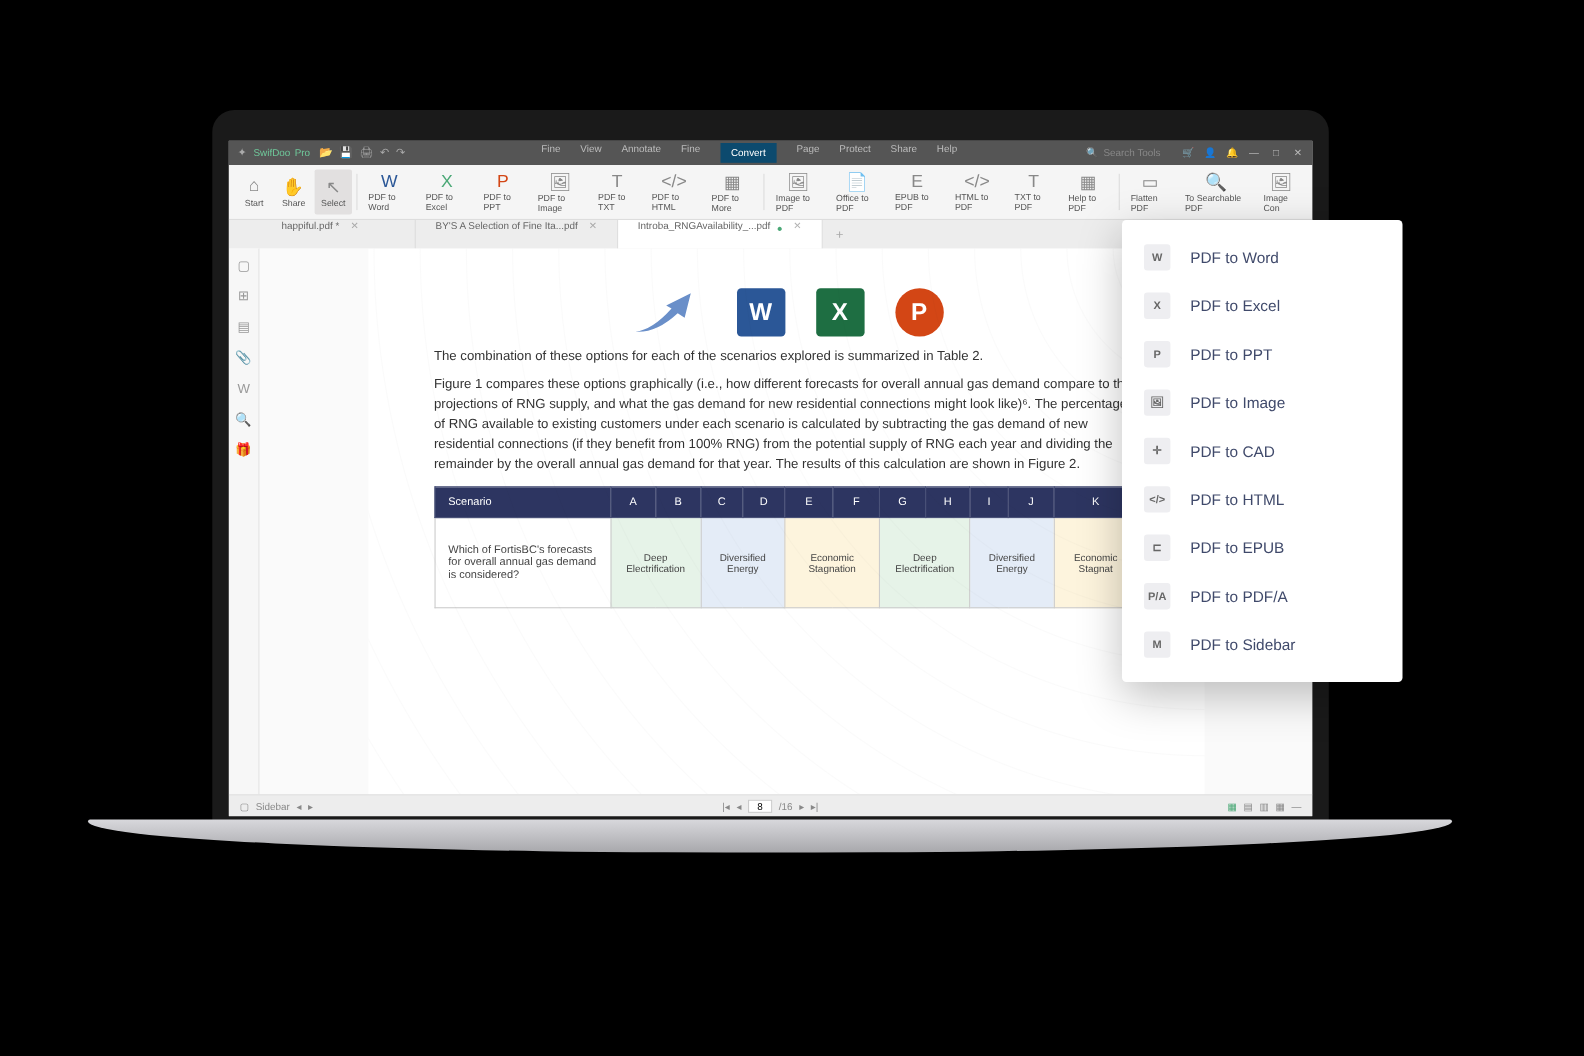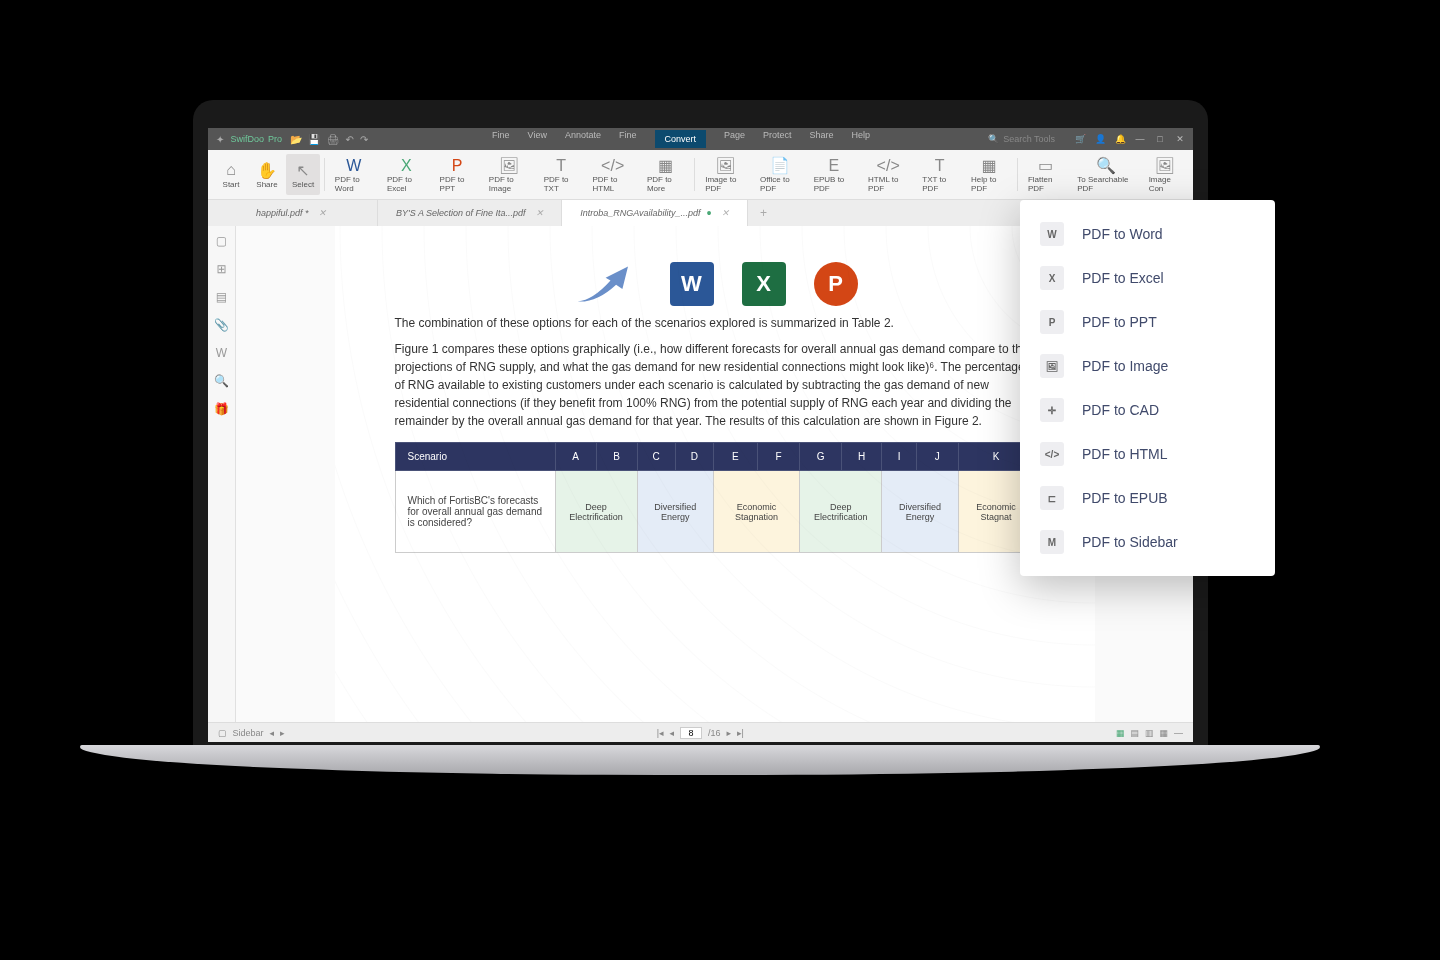--- a/index.html
+++ b/index.html
@@ -33,7 +33,7 @@
 
 
 .tabbar { height: 26px; background: #ededed; display: flex; align-items: center; padding-left: 30px; font-size: 9px; color: #666; }
-.tab { padding: 0 18px; height: 100%; display: flex; align-items: center; border-right: 1px solid #ddd; cursor: pointer; min-width: 140px; font-style: italic; }
+.tab { padding: 0 18px; height: 100%; display: flex; align-items: flex-start; border-right: 1px solid #ddd; cursor: pointer; min-width: 140px; }
 .tab.active { background: #fff; }
 .tab .dot { color: #4aa876; margin-left: 6px; font-size: 14px; }
 .tab .x { margin-left: 10px; opacity: 0.5; }

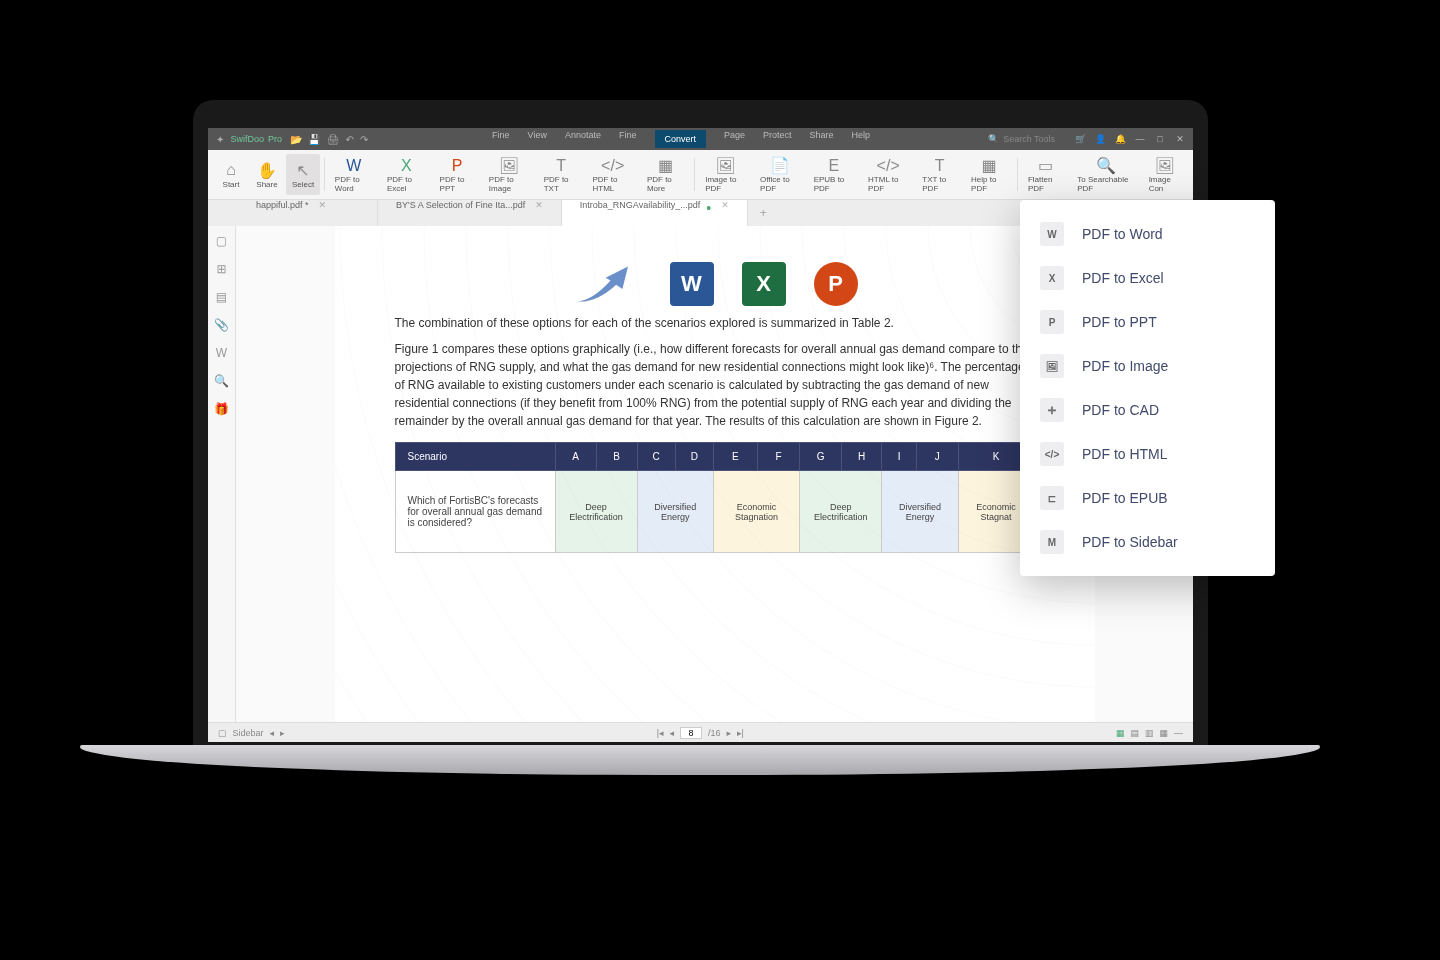--- a/index.html
+++ b/index.html
@@ -327,6 +327,10 @@
       <div class="fp-label">PDF to EPUB</div>
     </div>
     <div class="fp-item">
+      <div class="fp-ico">P/A</div>
+      <div class="fp-label">PDF to PDF/A</div>
+    </div>
+    <div class="fp-item">
       <div class="fp-ico">M</div>
       <div class="fp-label">PDF to Sidebar</div>
     </div>

